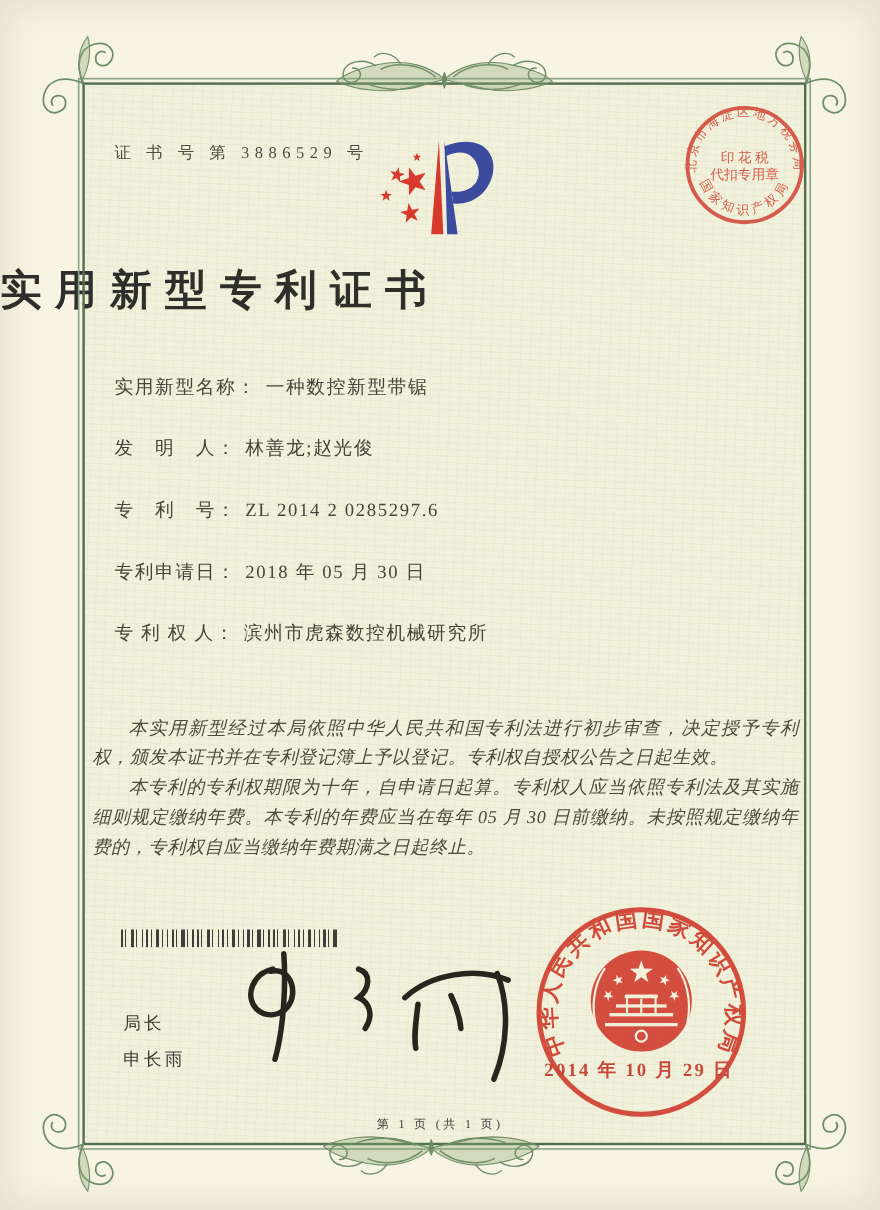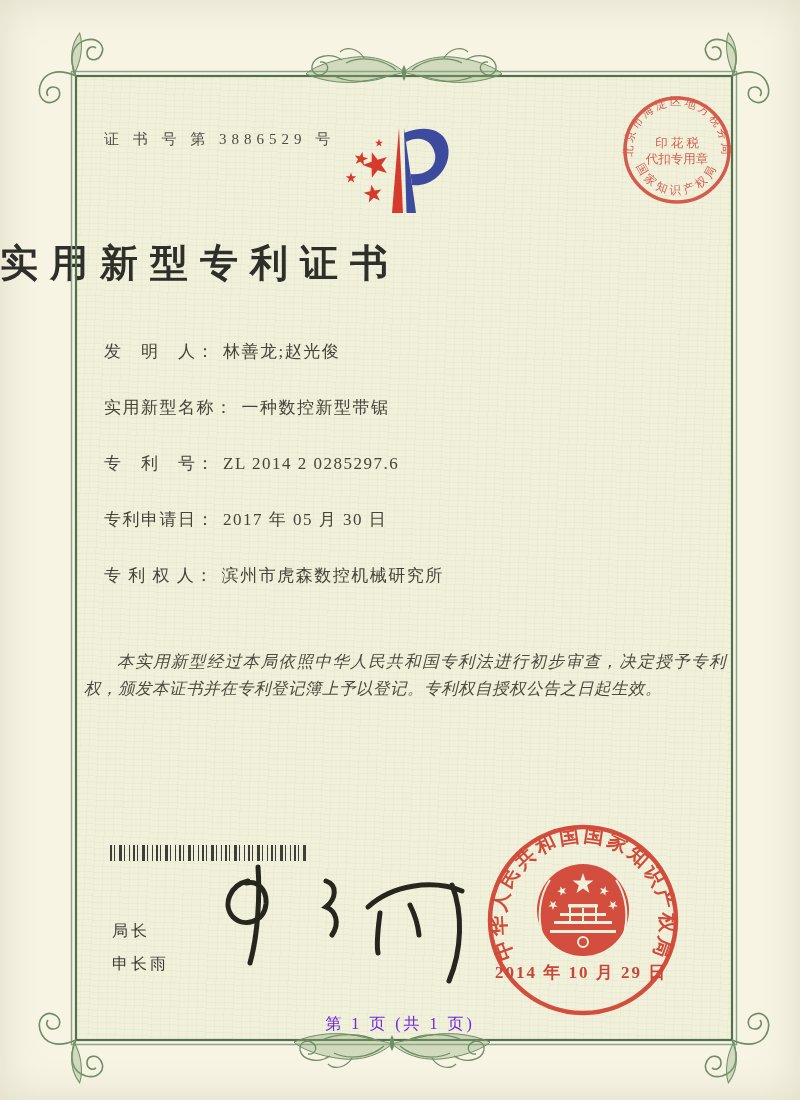--- a/index.html
+++ b/index.html
@@ -64,10 +64,10 @@
 
   <div class="fields">
     <div class="field-row">
+      <span class="lbl">实用新型名称：</span><span class="val">一种数控新型带锯</span>
+    </div>
+    <div class="field-row">
       <span class="lbl">发　明　人：</span><span class="val">林善龙;赵光俊</span>
-    </div>
-    <div class="field-row">
-      <span class="lbl">实用新型名称：</span><span class="val">一种数控新型带锯</span>
     </div>
     <div class="field-row">
       <span class="lbl">专　利　号：</span><span class="val">ZL 2014 2 0285297.6</span>

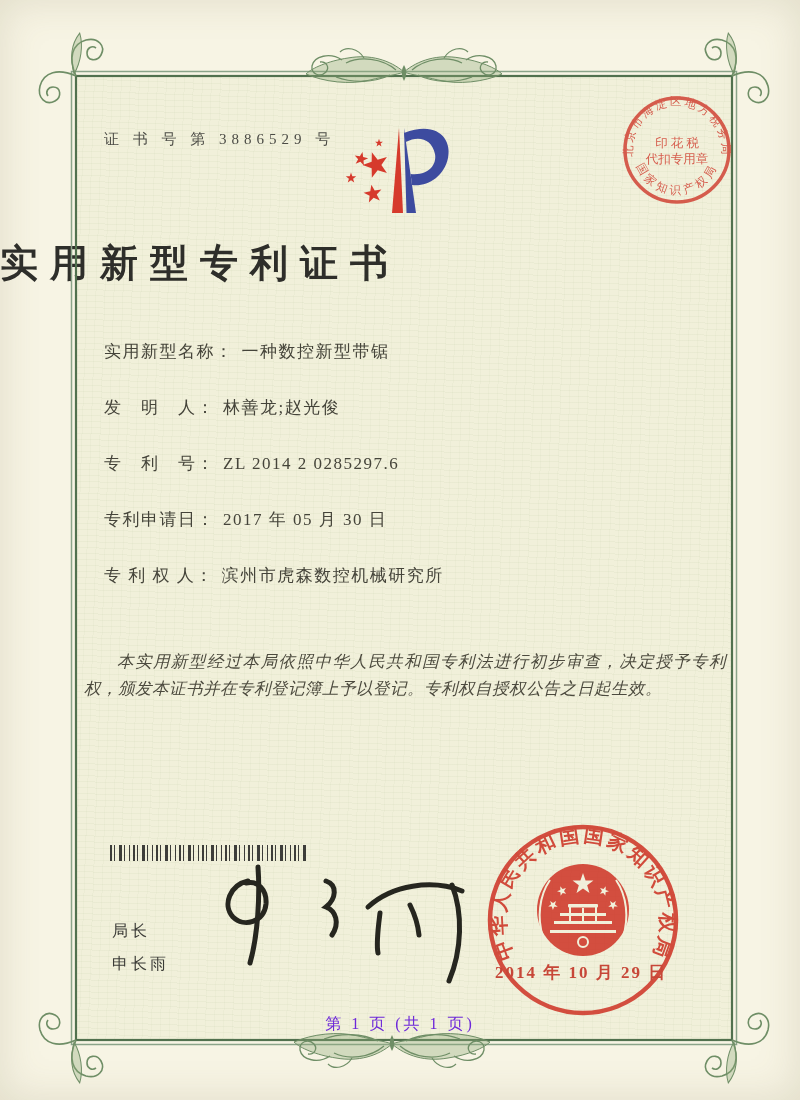--- a/index.html
+++ b/index.html
@@ -73,7 +73,7 @@
       <span class="lbl">专　利　号：</span><span class="val">ZL 2014 2 0285297.6</span>
     </div>
     <div class="field-row">
-      <span class="lbl">专利申请日：</span><span class="val">2017 年 05 月 30 日</span>
+      <span class="lbl">专利申请日：</span><span class="val">2018 年 05 月 30 日</span>
     </div>
     <div class="field-row">
       <span class="lbl">专 利 权 人：</span><span class="val">滨州市虎森数控机械研究所</span>

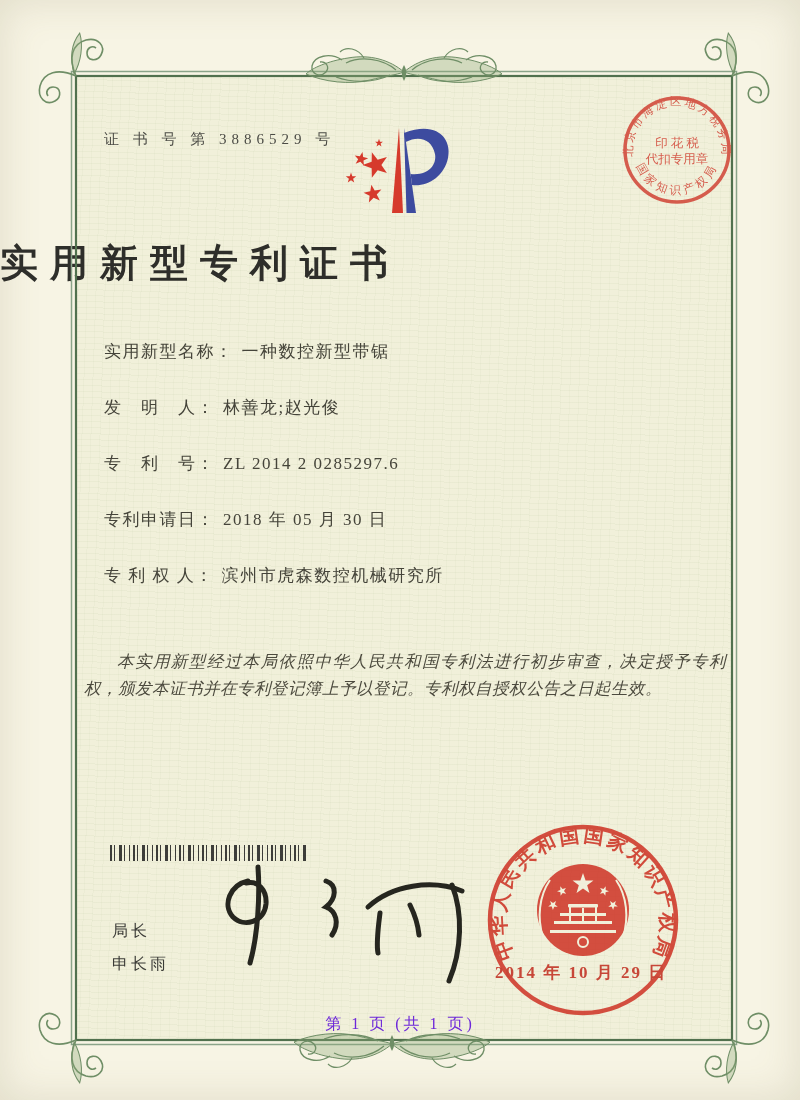--- a/index.html
+++ b/index.html
@@ -82,6 +82,7 @@
 
   <div class="paras">
     <p>本实用新型经过本局依照中华人民共和国专利法进行初步审查，决定授予专利权，颁发本证书并在专利登记簿上予以登记。专利权自授权公告之日起生效。</p>
+    <p>本专利的专利权期限为十年，自申请日起算。专利权人应当依照专利法及其实施细则规定缴纳年费。本专利的年费应当在每年 05 月 30 日前缴纳。未按照规定缴纳年费的，专利权自应当缴纳年费期满之日起终止。</p>
   </div>
 
   <div class="barcode"></div>

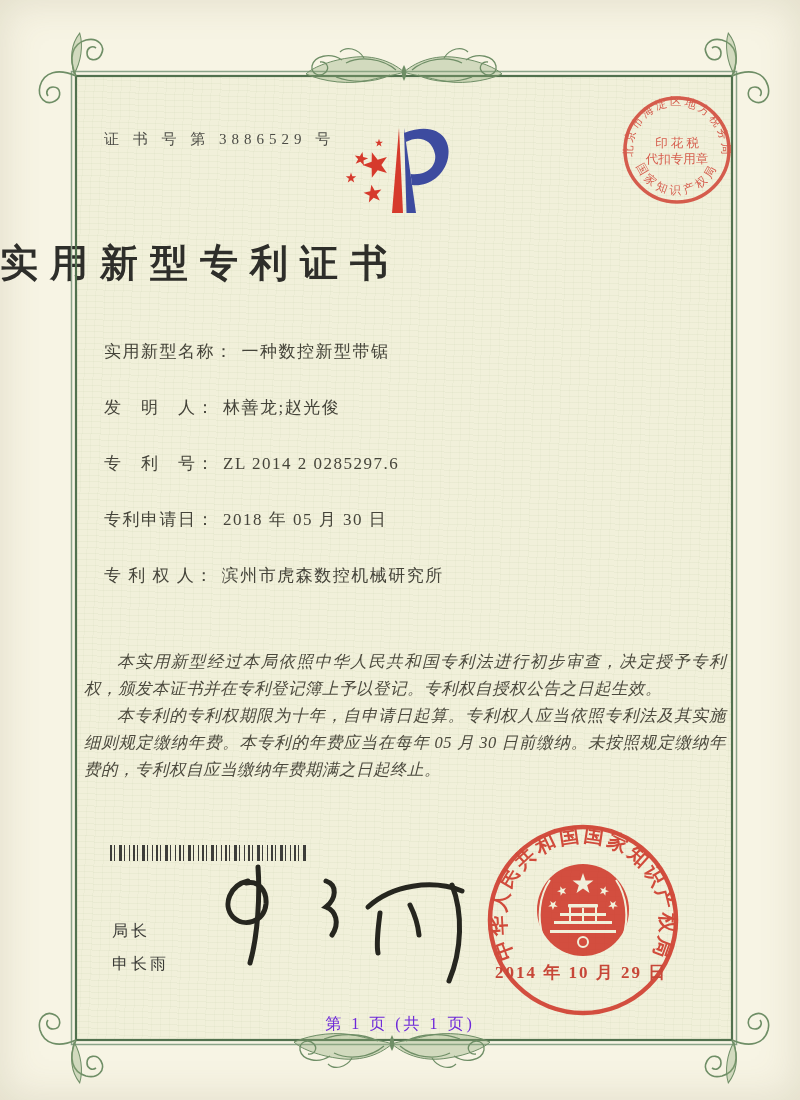--- a/index.html
+++ b/index.html
@@ -46,7 +46,7 @@
   }
   .footer{
     position:absolute;left:0;right:0;top:1014px;text-align:center;
-    font-size:16px;letter-spacing:3px;color:#6d28d9;
+    font-size:11px;letter-spacing:3px;color:#404040;
   }
   .overlay{position:absolute;left:0;top:0;width:800px;height:1100px;pointer-events:none;}
   .seal-ring-text{font-family:"Liberation Serif","DejaVu Serif",serif;}

